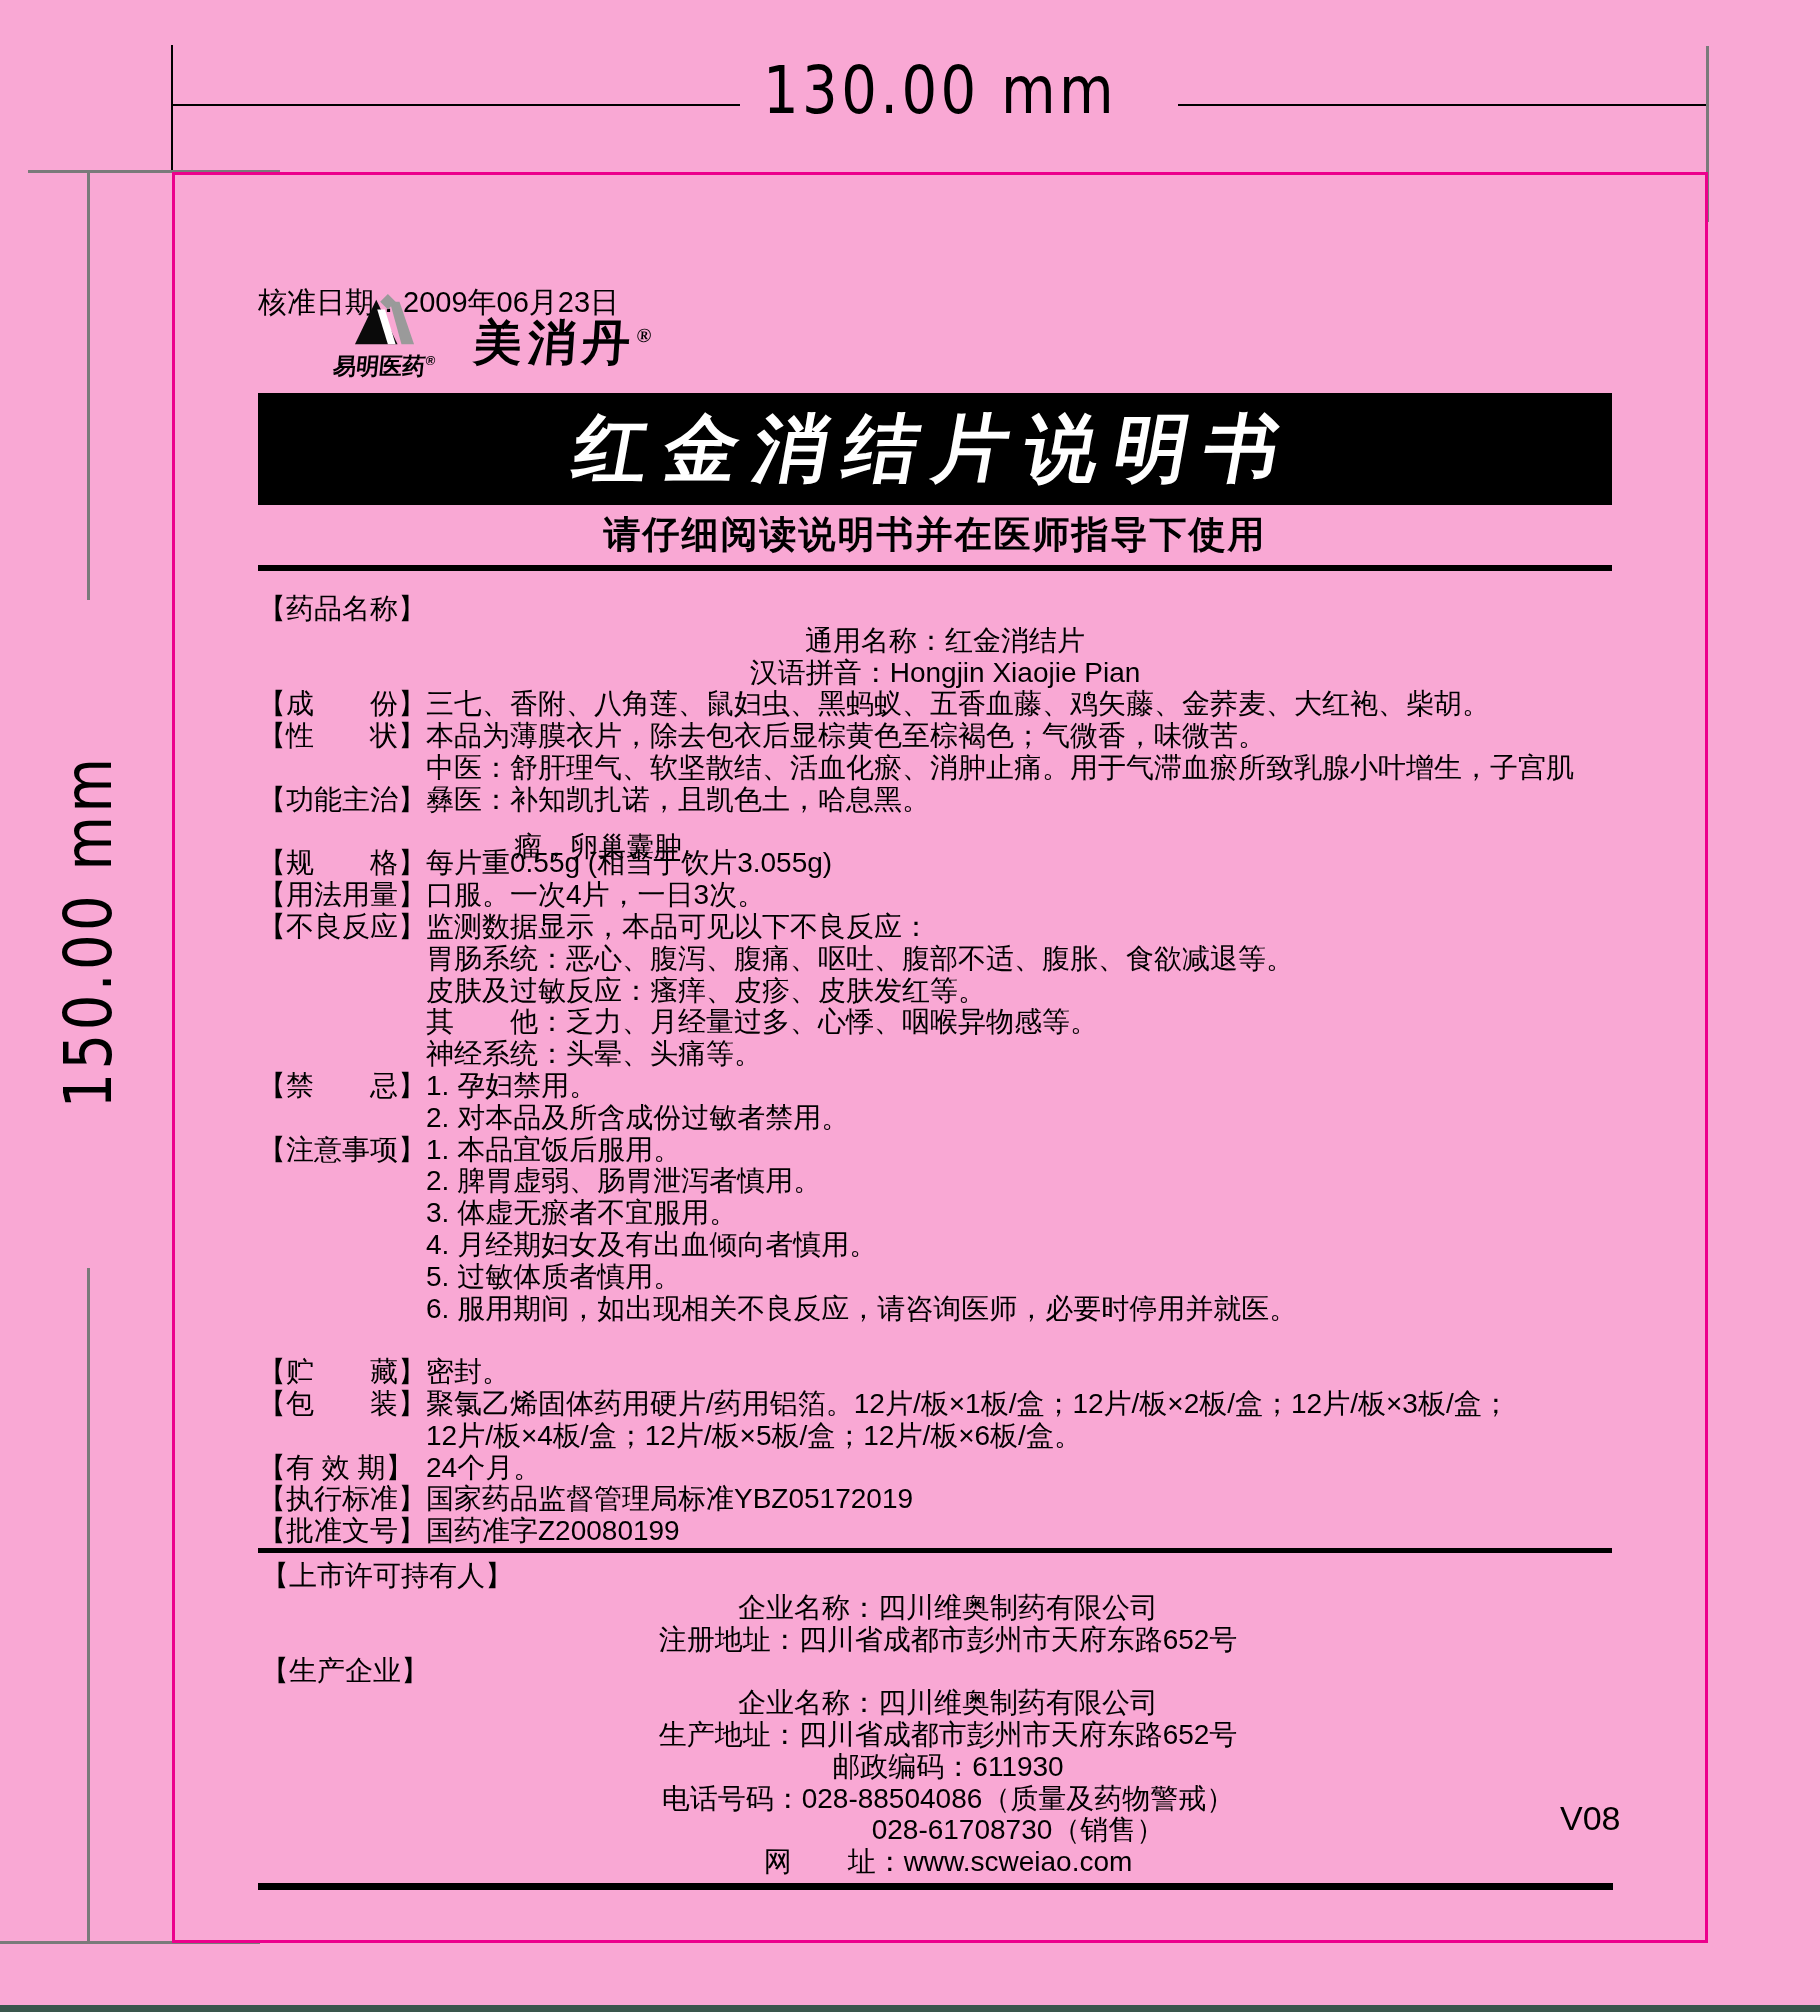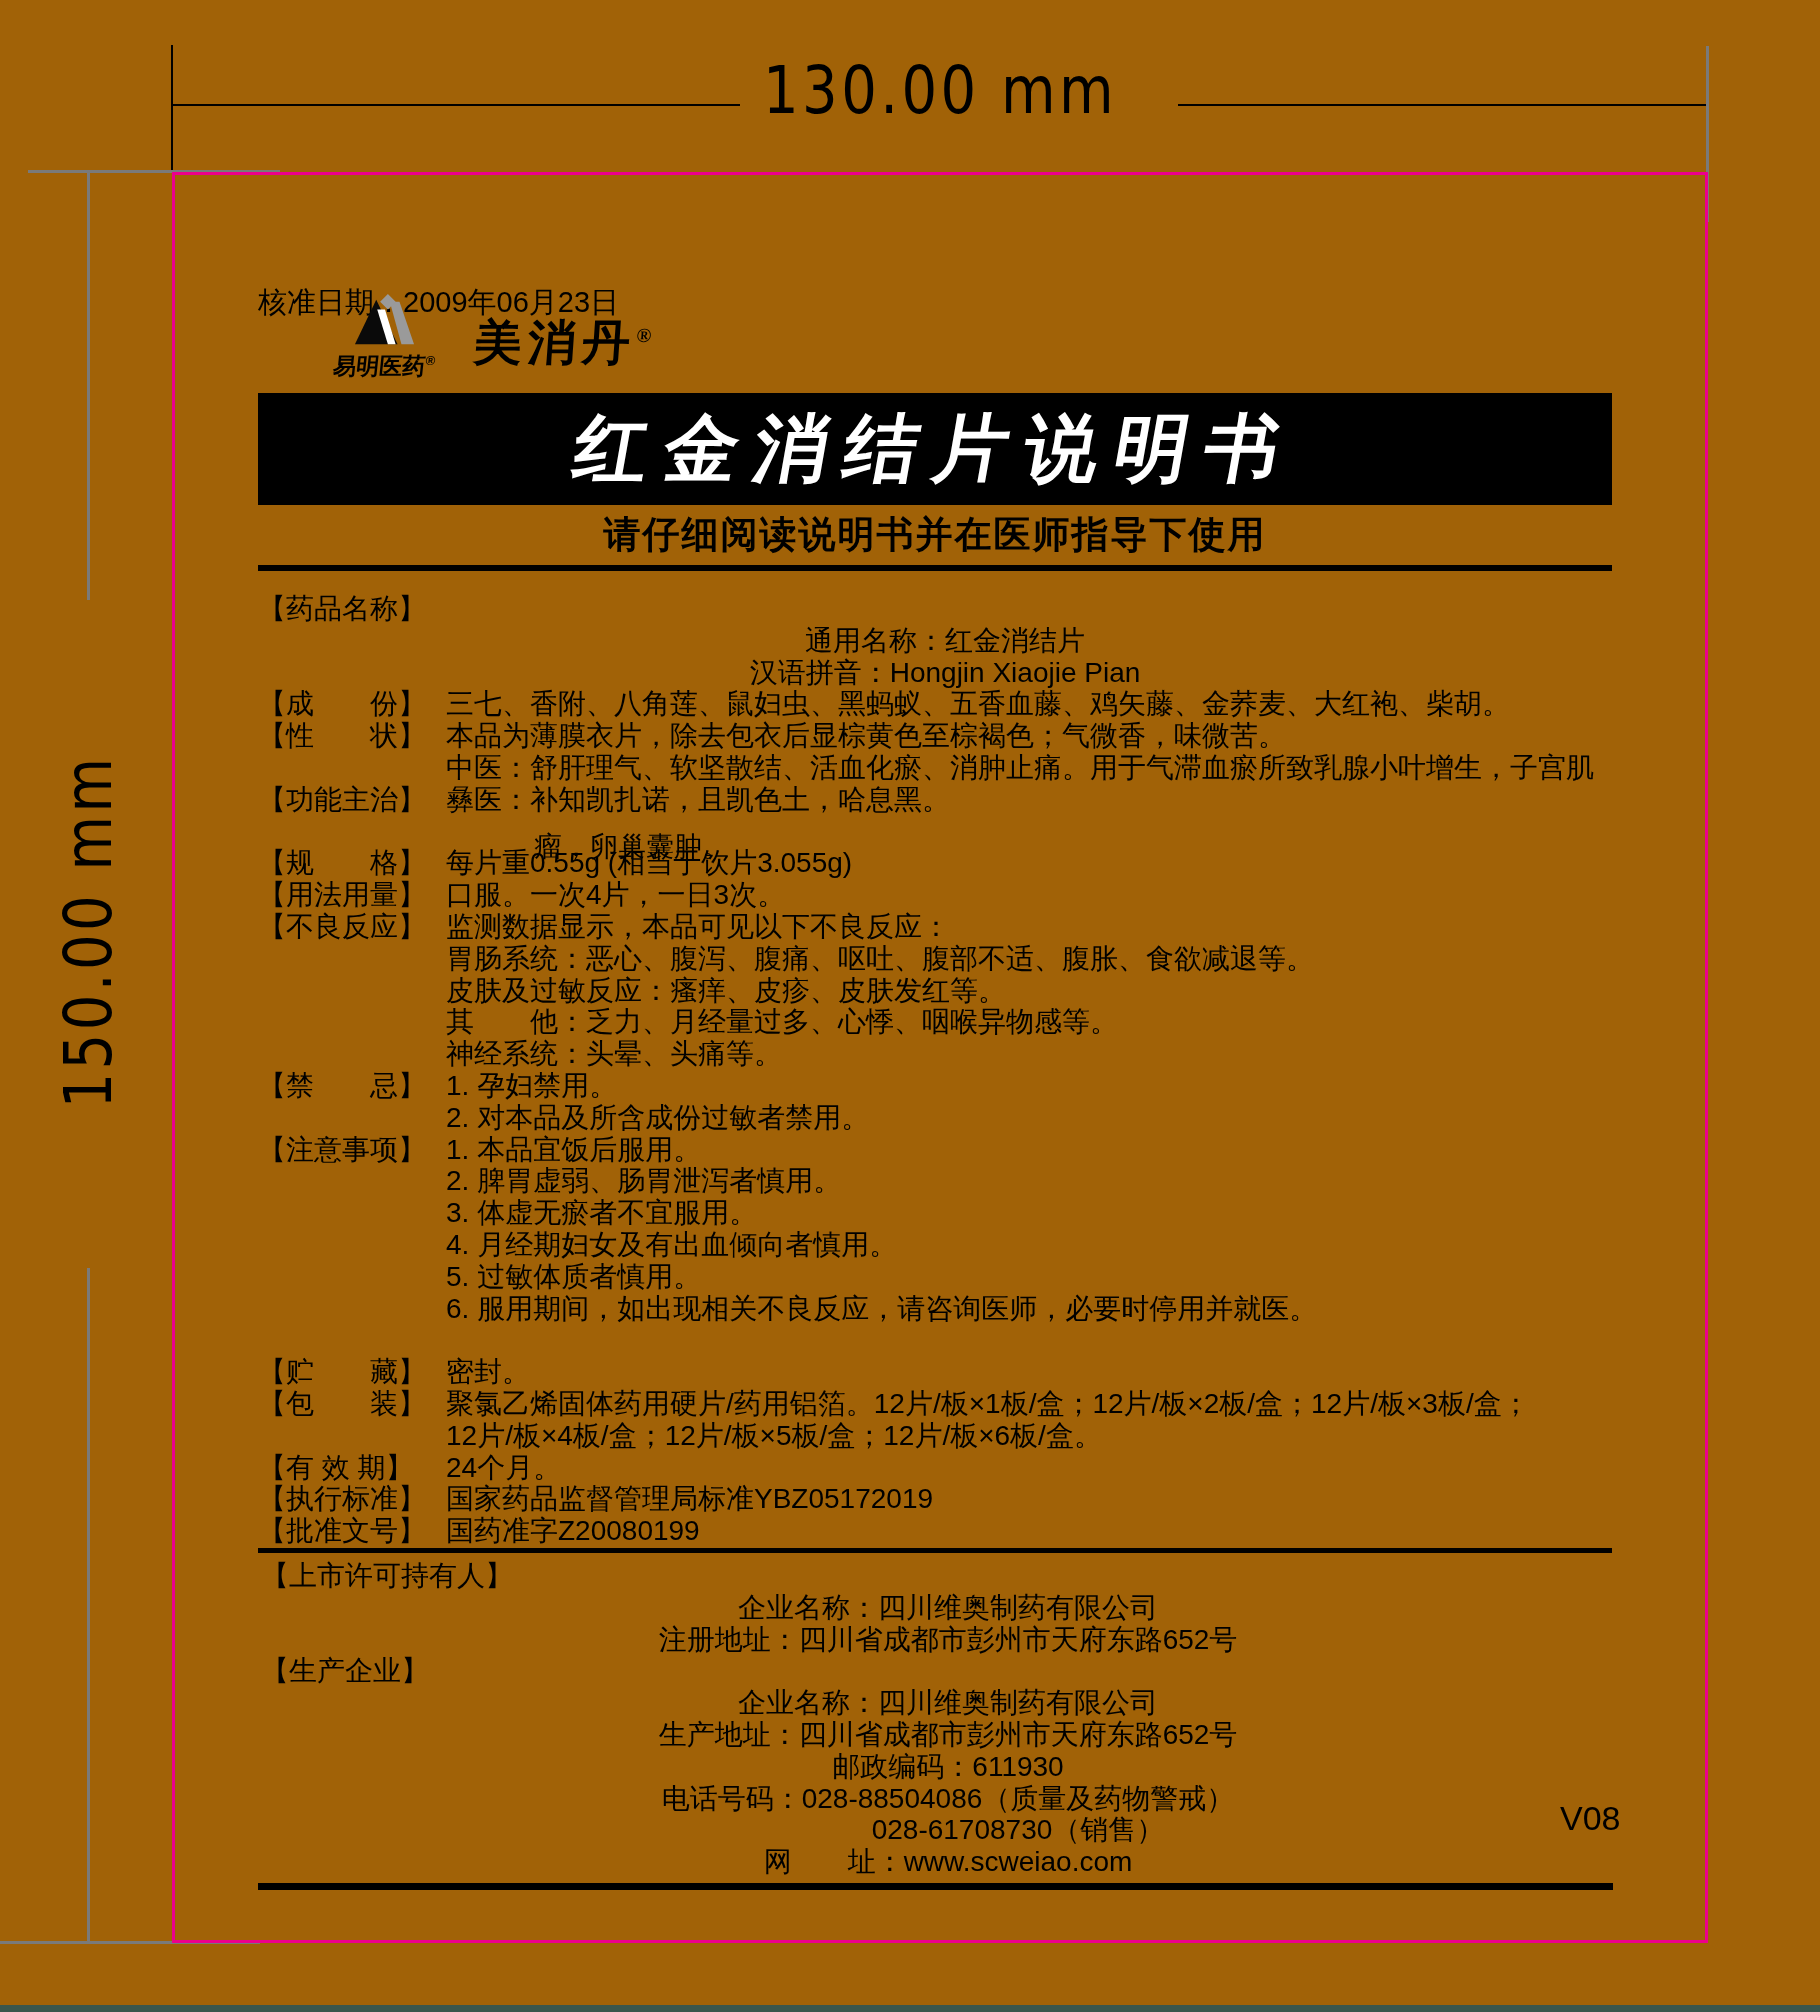--- a/index.html
+++ b/index.html
@@ -3,7 +3,7 @@
 <meta charset="utf-8">
 <style>
   html,body{margin:0;padding:0;background:#ffffff;}
-  .canvas{position:relative;width:1820px;height:2012px;background:#a16207;overflow:hidden;
+  .canvas{position:relative;width:1820px;height:2012px;background:#f9a8d4;overflow:hidden;
           font-family:"Liberation Sans","DejaVu Sans",sans-serif;color:#000;}
   .abs{position:absolute;}
 

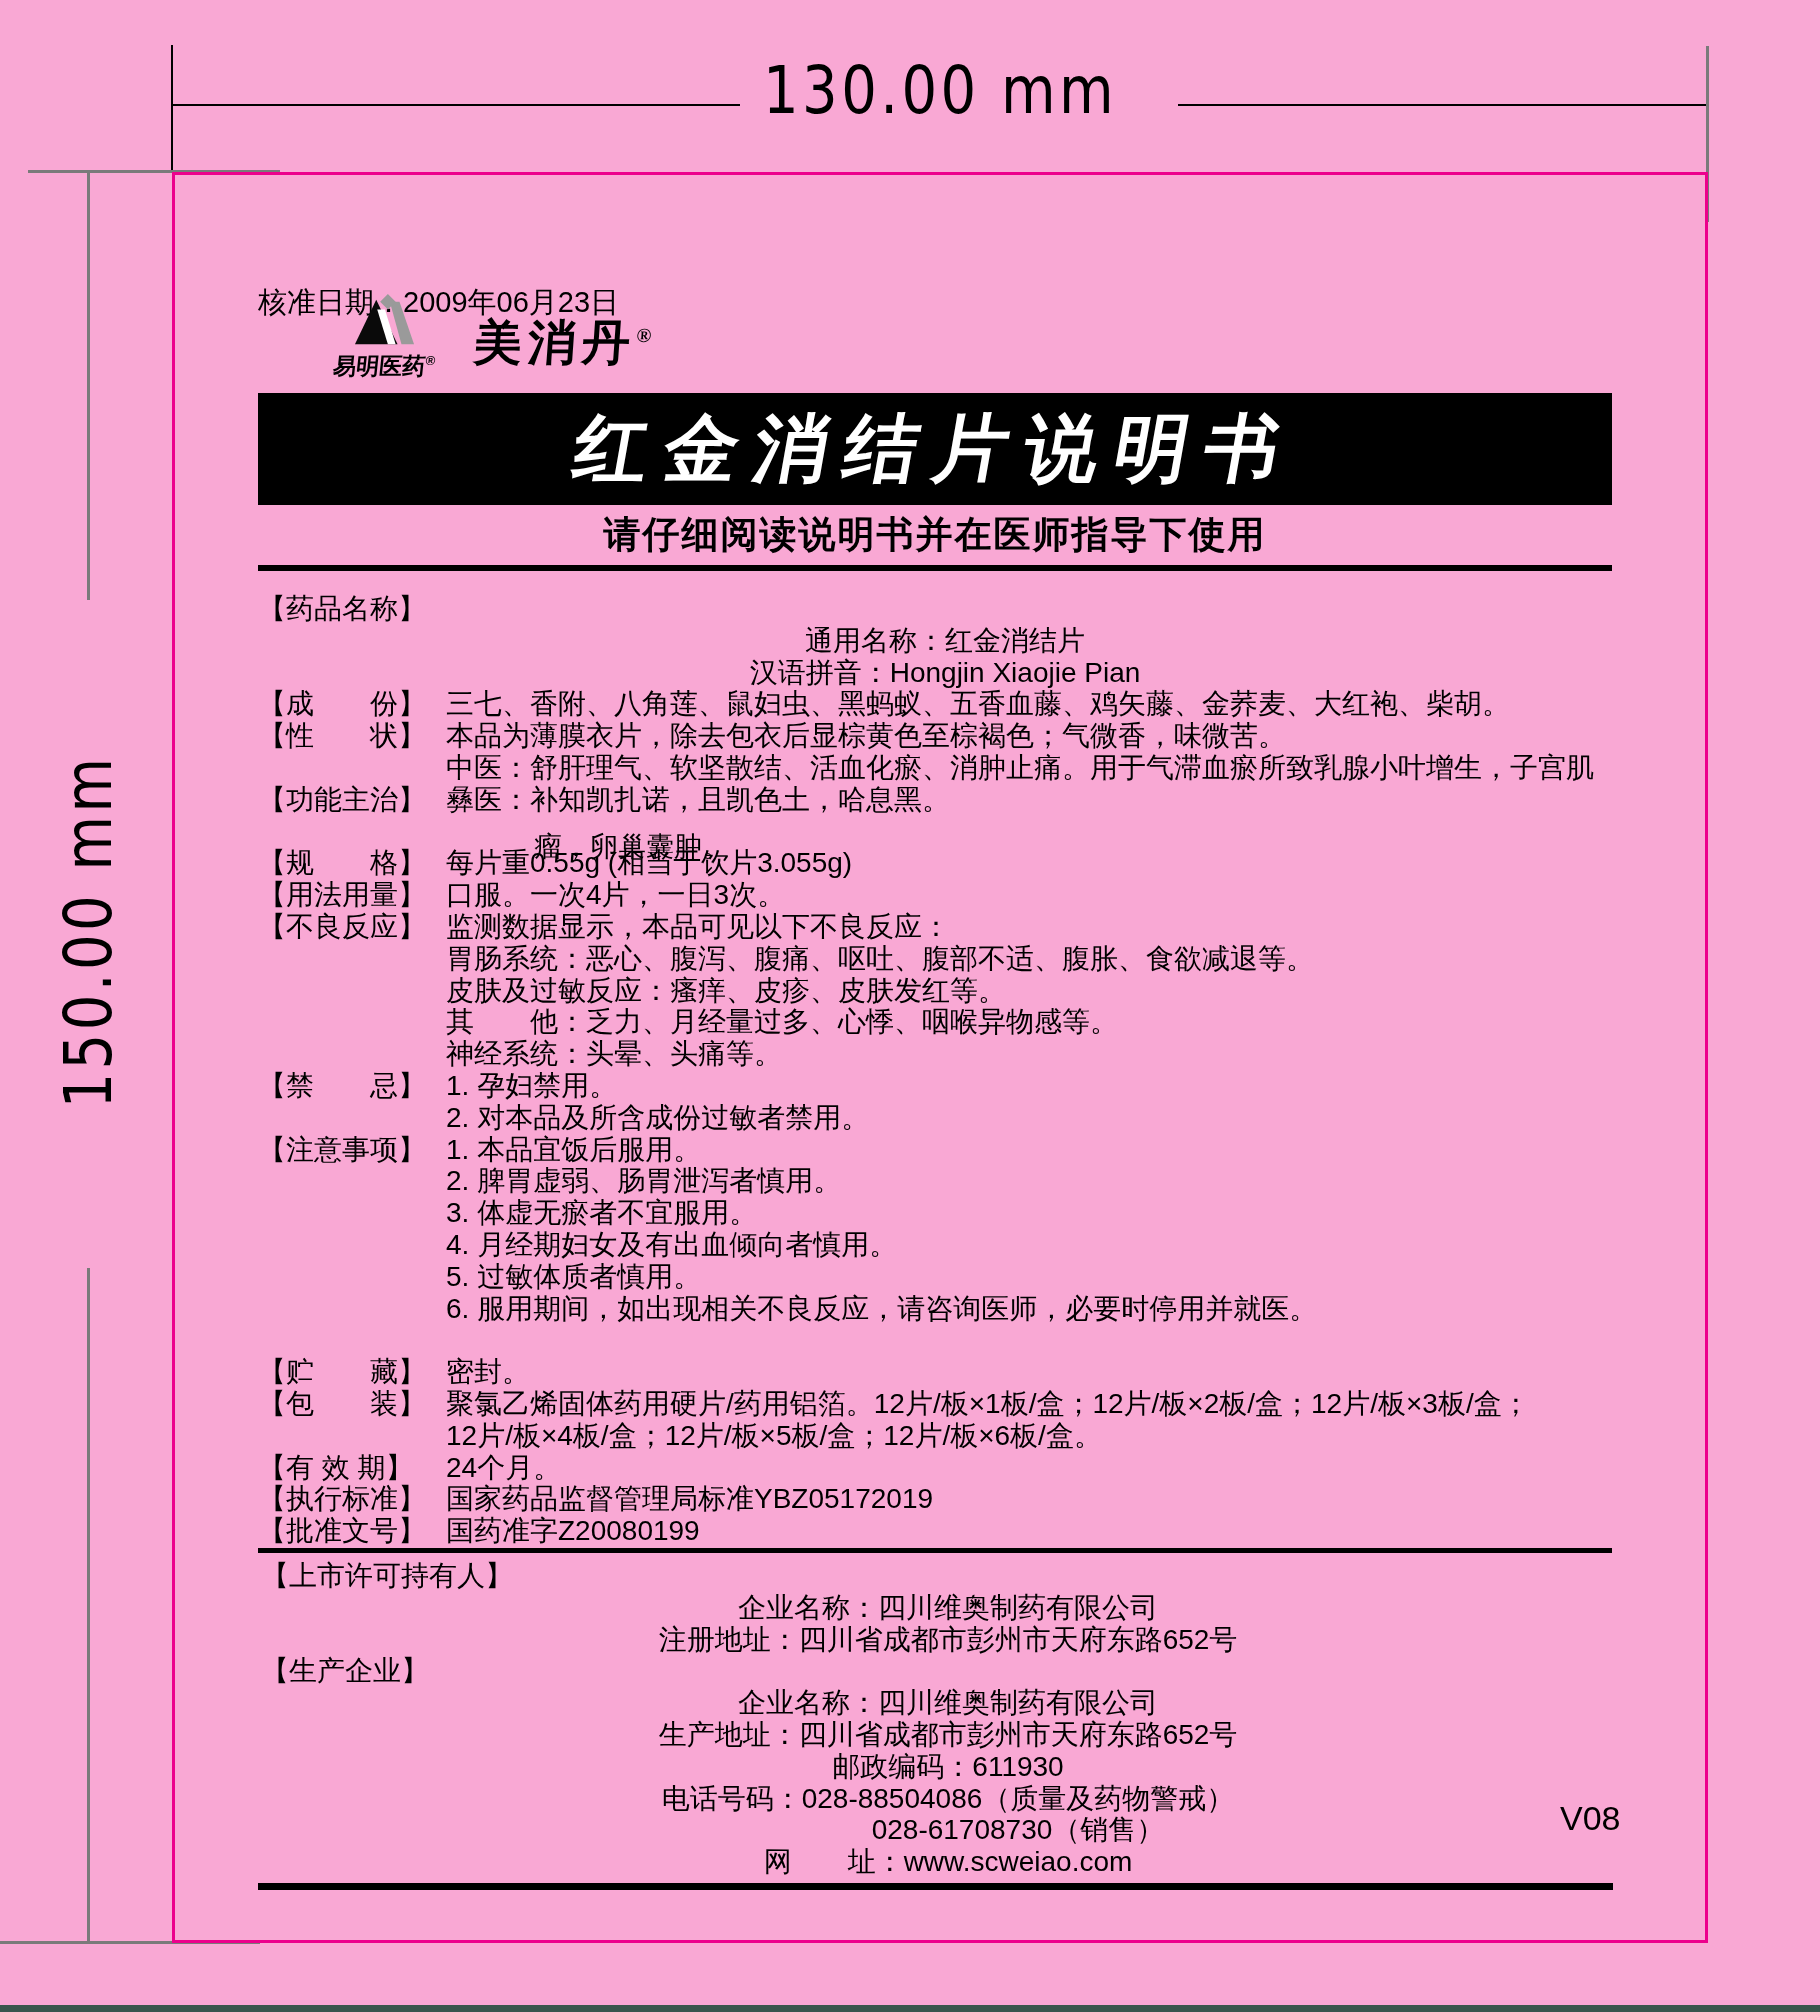--- a/index.html
+++ b/index.html
@@ -40,7 +40,7 @@
   .rows{width:1354px;font-size:28px;}
   #body-rows{left:258px;top:593px;}
   #footer-rows{left:261px;top:1560px;}
-  .row{display:flex;height:31.8px;line-height:31.9px;white-space:pre;gap:20px;}
+  .row{display:flex;height:31.8px;line-height:31.9px;white-space:pre;}
   .lbl{flex:0 0 168px;white-space:pre;}
   .txt{flex:1 1 auto;white-space:pre;}
   .k-p .txt{padding-left:20px;text-align:center;}

